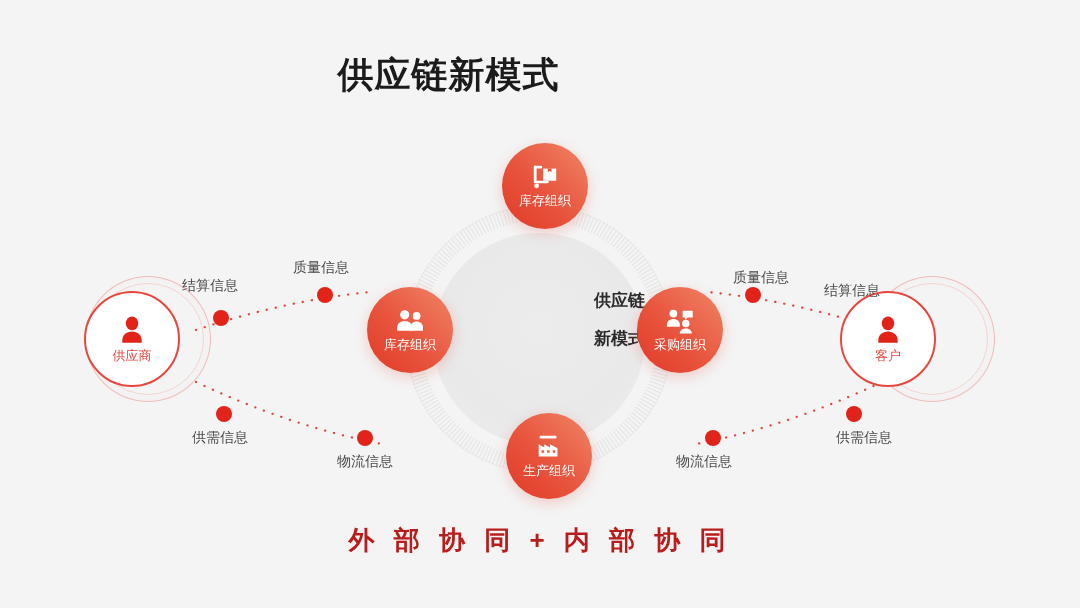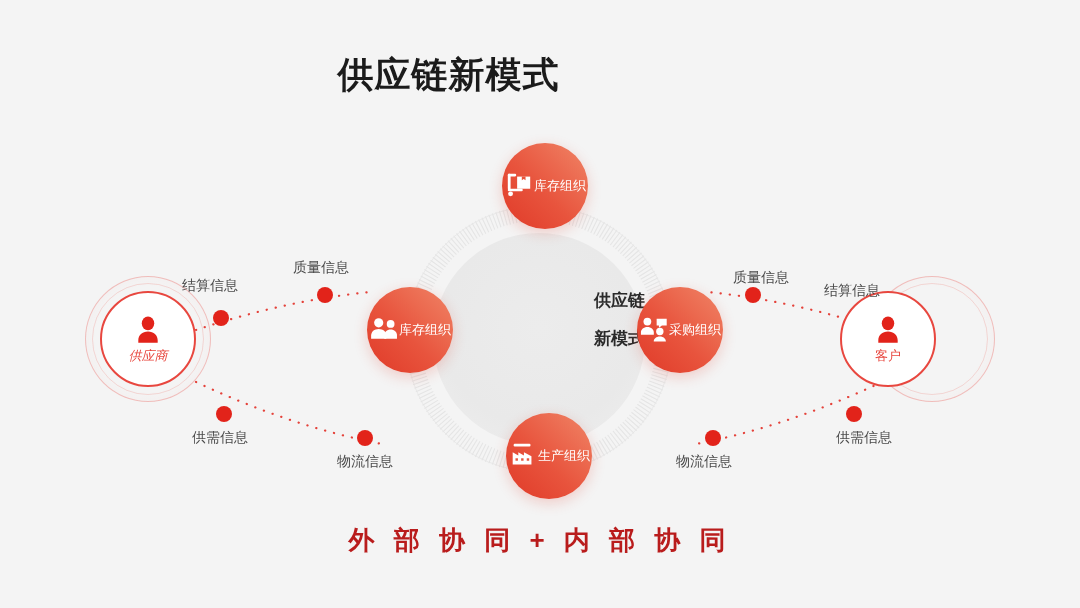--- a/index.html
+++ b/index.html
@@ -107,7 +107,7 @@
     background: linear-gradient(45deg, #e03a28 0%, #e8543d 45%, #f08567 100%);
     box-shadow: 0 4px 14px rgba(224,58,40,0.22);
     display: flex;
-    flex-direction: row;
+    flex-direction: column;
     align-items: center;
     justify-content: center;
   }

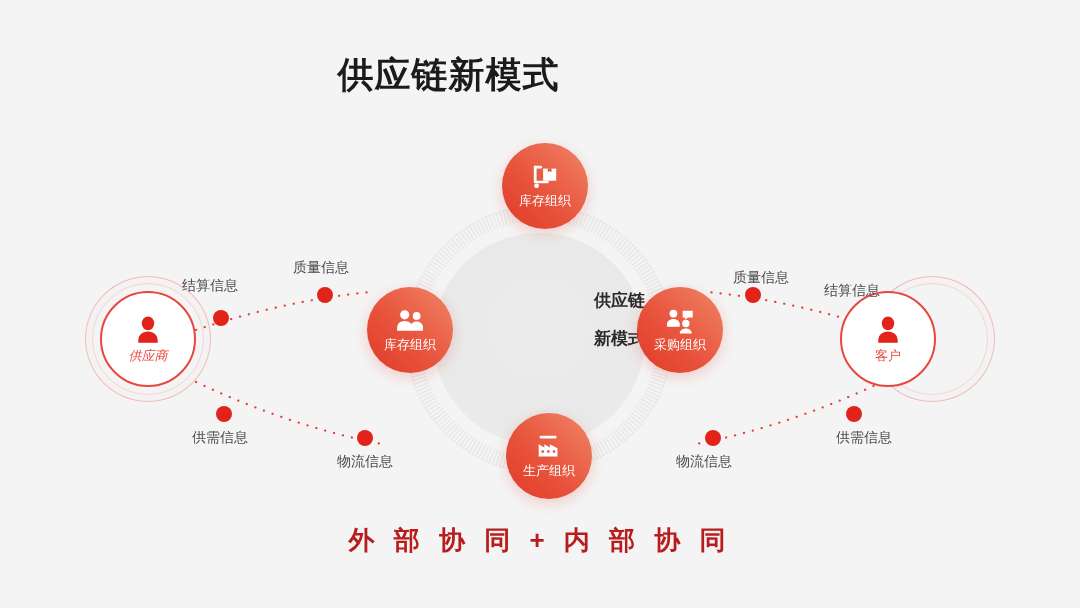--- a/index.html
+++ b/index.html
@@ -429,7 +429,7 @@
 
   <div class="endpoint-halo" style="left:85px; top:276px;"></div>
   <div class="endpoint-halo2" style="left:92px; top:283px;"></div>
-  <div class="endpoint" style="left:100px; top:291px;font-style:italic;">
+  <div class="endpoint" style="left:84px; top:291px;">
     <svg class="ep-icon" viewBox="0 0 24 26">
       <ellipse cx="12" cy="7.2" rx="5.4" ry="6" fill="#e2231a"></ellipse>
       <path d="M12 14.2c-5 0-8.4 3.3-8.4 7.6V24h16.8v-2.2c0-4.3-3.4-7.6-8.4-7.6z" fill="#e2231a"></path>

